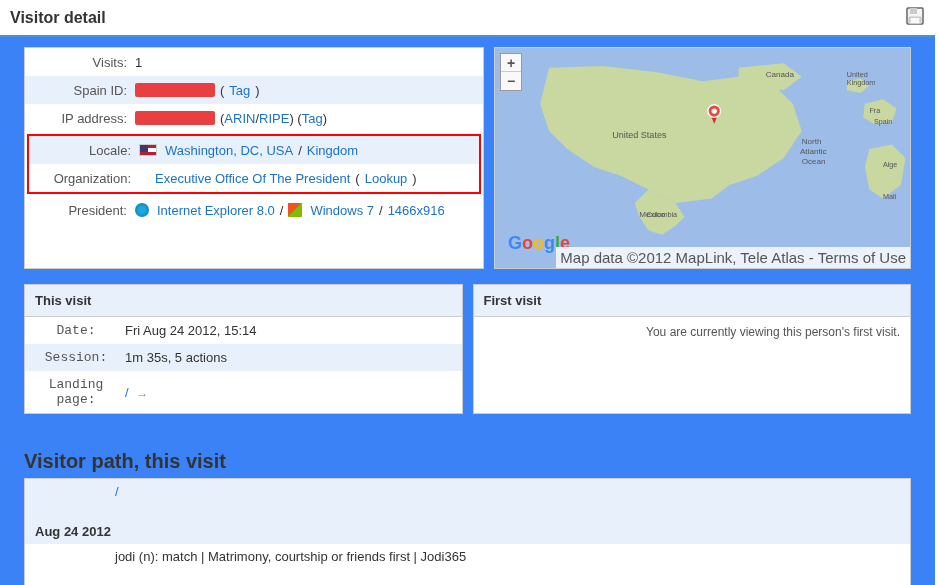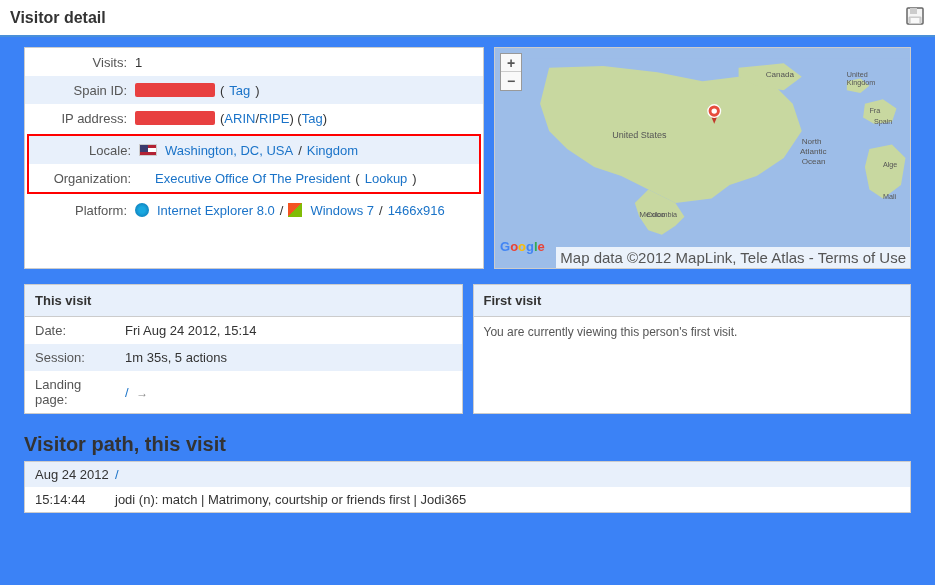--- a/index.html
+++ b/index.html
@@ -371,7 +371,7 @@
         </div>
 
         <div class="info-row">
-          <span class="info-label">Platform:</span>
+          <span class="info-label">President:</span>
           <span class="info-value">
             <span class="ie-icon"></span>
             <a href="#">Internet Explorer 8.0</a>

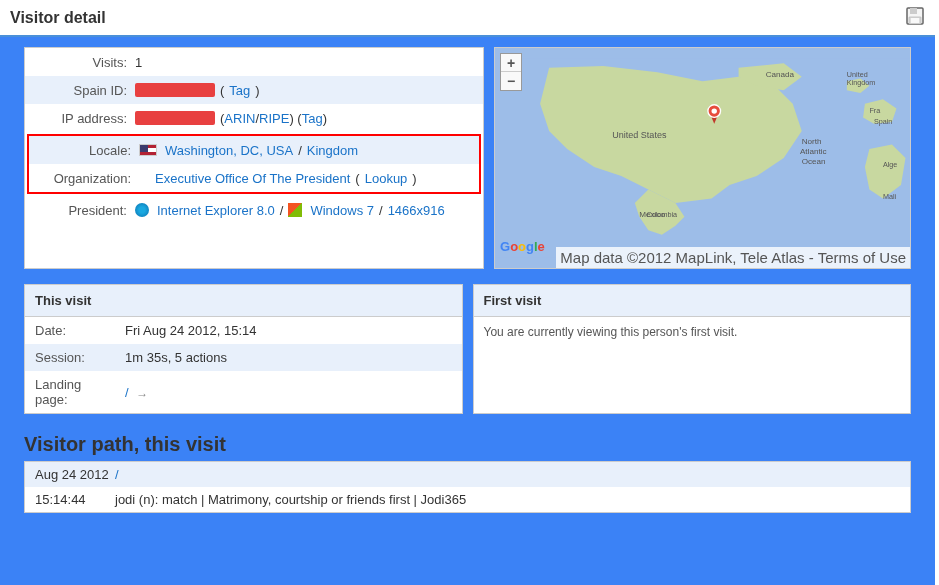--- a/index.html
+++ b/index.html
@@ -204,8 +204,8 @@
     .google-logo {
       position: absolute;
       bottom: 14px;
-      left: 5px;
-      font-size: 13px;
+      left: 13px;
+      font-size: 18px;
       font-weight: bold;
       color: #888;
     }

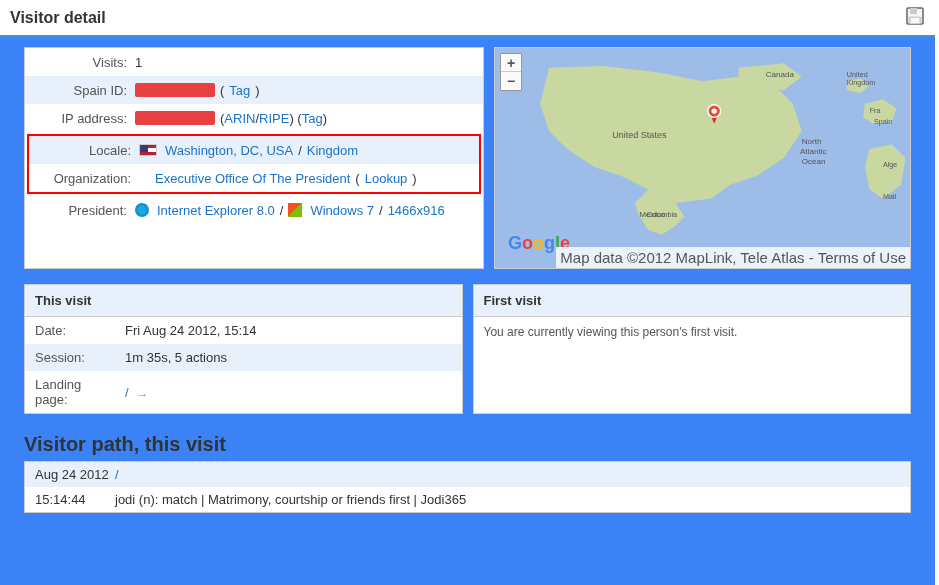--- a/index.html
+++ b/index.html
@@ -214,7 +214,7 @@
     .visit-sections {
       display: flex;
       gap: 10px;
-      margin-bottom: 9px;
+      margin-bottom: 26px;
       border-radius: 24px;
     }
 

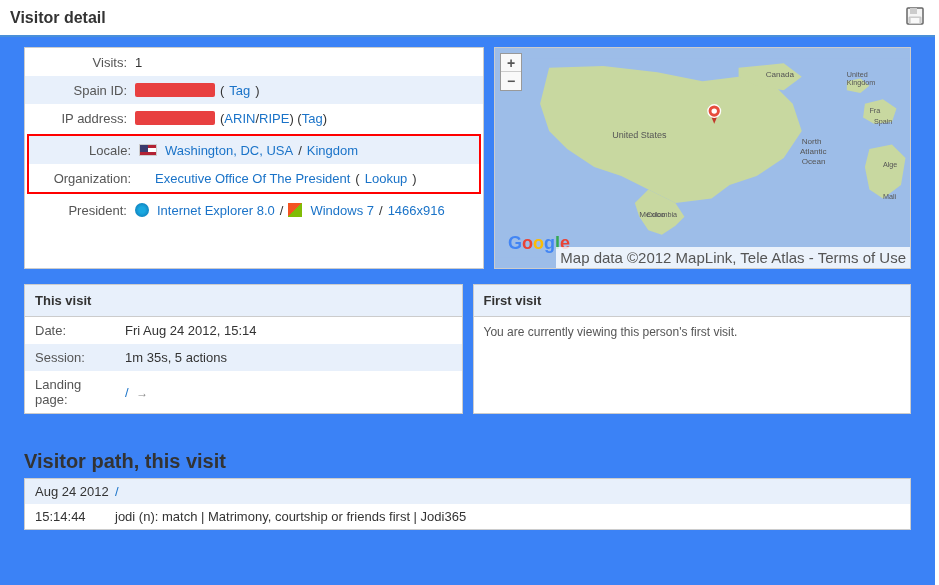--- a/index.html
+++ b/index.html
@@ -247,10 +247,11 @@
 
     .visit-label {
       width: 90px;
-      text-align: left;
+      text-align: center;
       padding-right: 8px;
       color: #555;
       flex-shrink: 0;
+      font-family: Liberation Mono, monospace;
     }
 
     .first-visit-content {

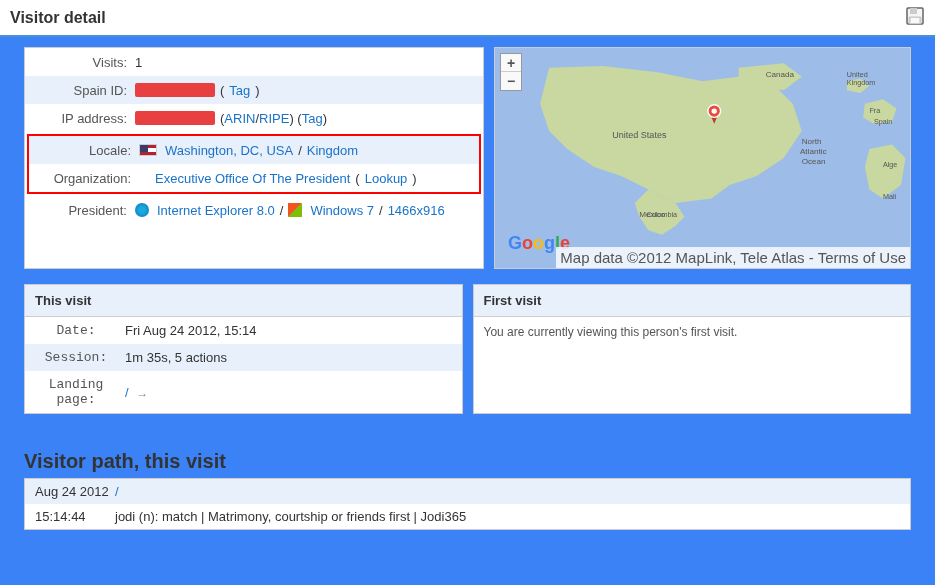--- a/index.html
+++ b/index.html
@@ -258,6 +258,7 @@
       padding: 8px 10px;
       color: #555;
       font-size: 12px;
+      text-align: right;
     }
 
     

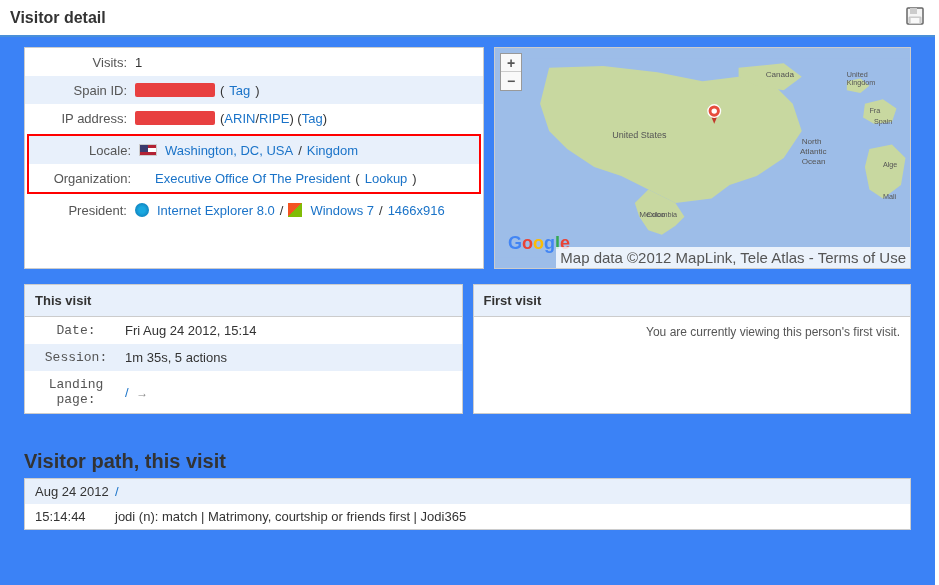--- a/index.html
+++ b/index.html
@@ -283,8 +283,9 @@
     .path-date {
       width: 80px;
       flex-shrink: 0;
-      font-weight: normal;
+      font-weight: bold;
       color: #333;
+      margin-top: 40px;
     }
     .path-value {
       flex: 1;

